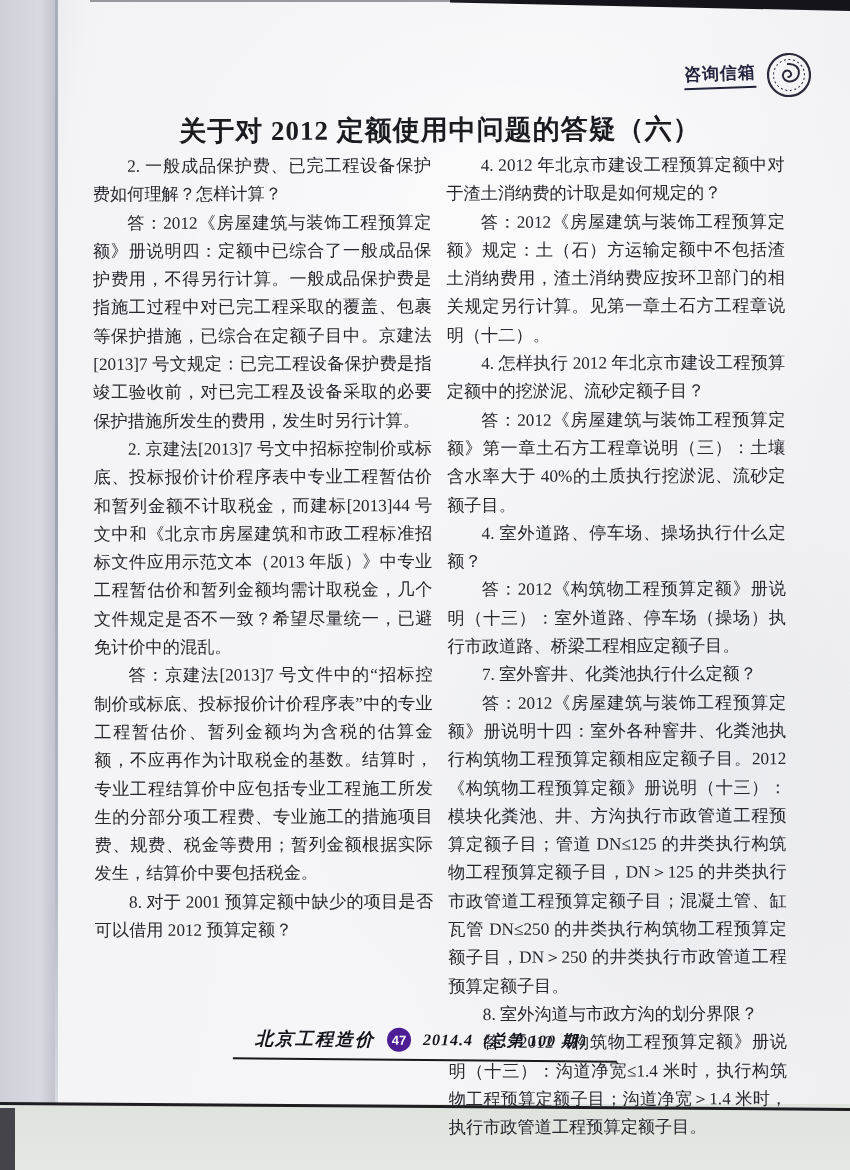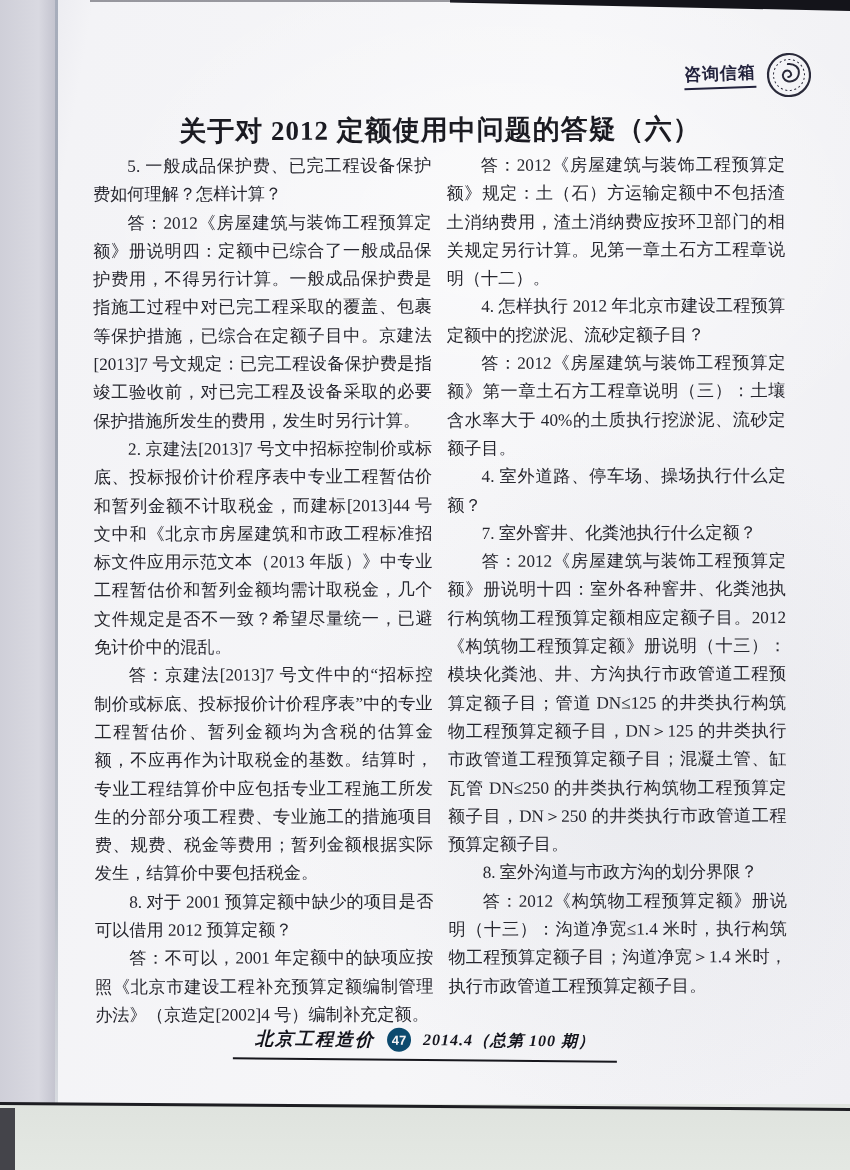--- a/index.html
+++ b/index.html
@@ -119,7 +119,7 @@
 
 <div class="content">
   <div class="col">
-      <p>5. 一般成品保护费、已完工程设备保护费如何理解？怎样计算？</p>
+      <p>2. 一般成品保护费、已完工程设备保护费如何理解？怎样计算？</p>
       <p>答：2012《房屋建筑与装饰工程预算定额》册说明四：定额中已综合了一般成品保护费用，不得另行计算。一般成品保护费是指施工过程中对已完工程采取的覆盖、包裹等保护措施，已综合在定额子目中。京建法[2013]7 号文规定：已完工程设备保护费是指竣工验收前，对已完工程及设备采取的必要保护措施所发生的费用，发生时另行计算。</p>
       <p>2. 京建法[2013]7 号文中招标控制价或标底、投标报价计价程序表中专业工程暂估价和暂列金额不计取税金，而建标[2013]44 号文中和《北京市房屋建筑和市政工程标准招标文件应用示范文本（2013 年版）》中专业工程暂估价和暂列金额均需计取税金，几个文件规定是否不一致？希望尽量统一，已避免计价中的混乱。</p>
       <p>答：京建法[2013]7 号文件中的“招标控制价或标底、投标报价计价程序表”中的专业工程暂估价、暂列金额均为含税的估算金额，不应再作为计取税金的基数。结算时，专业工程结算价中应包括专业工程施工所发生的分部分项工程费、专业施工的措施项目费、规费、税金等费用；暂列金额根据实际发生，结算价中要包括税金。</p>

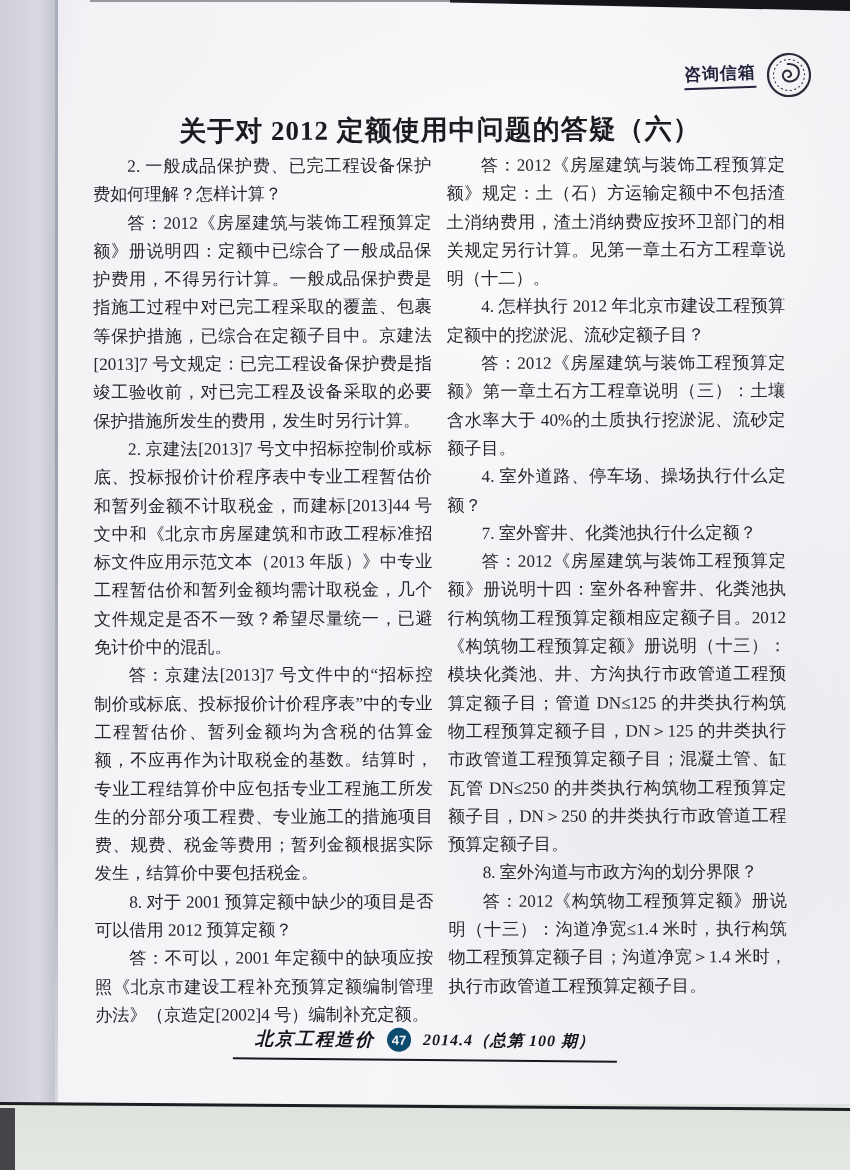--- a/index.html
+++ b/index.html
@@ -127,6 +127,7 @@
       <p>答：不可以，2001 年定额中的缺项应按照《北京市建设工程补充预算定额编制管理办法》（京造定[2002]4 号）编制补充定额。</p>
     </div>
   <div class="col">
+      <p>4. 2012 年北京市建设工程预算定额中对于渣土消纳费的计取是如何规定的？</p>
       <p>答：2012《房屋建筑与装饰工程预算定额》规定：土（石）方运输定额中不包括渣土消纳费用，渣土消纳费应按环卫部门的相关规定另行计算。见第一章土石方工程章说明（十二）。</p>
       <p>4. 怎样执行 2012 年北京市建设工程预算定额中的挖淤泥、流砂定额子目？</p>
       <p>答：2012《房屋建筑与装饰工程预算定额》第一章土石方工程章说明（三）：土壤含水率大于 40%的土质执行挖淤泥、流砂定额子目。</p>

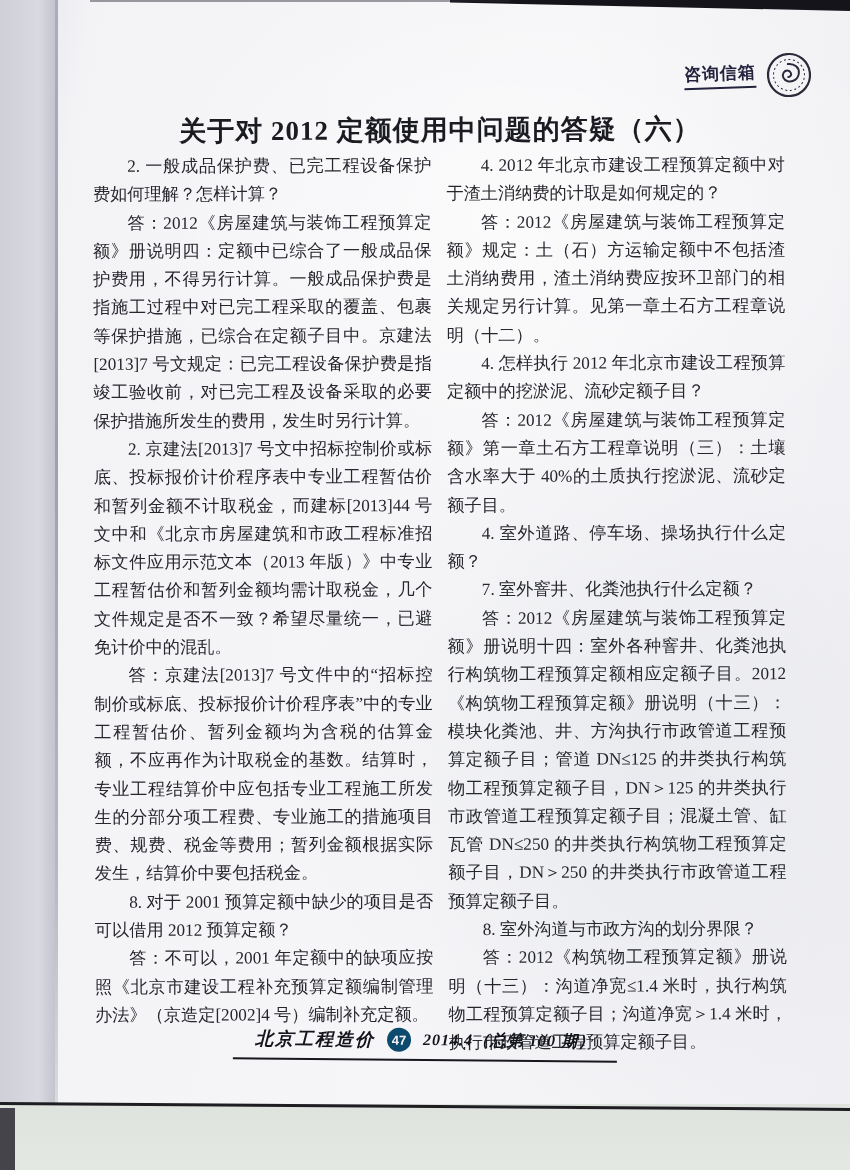--- a/index.html
+++ b/index.html
@@ -132,6 +132,7 @@
       <p>4. 怎样执行 2012 年北京市建设工程预算定额中的挖淤泥、流砂定额子目？</p>
       <p>答：2012《房屋建筑与装饰工程预算定额》第一章土石方工程章说明（三）：土壤含水率大于 40%的土质执行挖淤泥、流砂定额子目。</p>
       <p>4. 室外道路、停车场、操场执行什么定额？</p>
+      <p>答：2012《构筑物工程预算定额》册说明（十三）：室外道路、停车场（操场）执行市政道路、桥梁工程相应定额子目。</p>
       <p>7. 室外窨井、化粪池执行什么定额？</p>
       <p>答：2012《房屋建筑与装饰工程预算定额》册说明十四：室外各种窨井、化粪池执行构筑物工程预算定额相应定额子目。2012《构筑物工程预算定额》册说明（十三）：模块化粪池、井、方沟执行市政管道工程预算定额子目；管道 DN≤125 的井类执行构筑物工程预算定额子目，DN＞125 的井类执行市政管道工程预算定额子目；混凝土管、缸瓦管 DN≤250 的井类执行构筑物工程预算定额子目，DN＞250 的井类执行市政管道工程预算定额子目。</p>
       <p>8. 室外沟道与市政方沟的划分界限？</p>

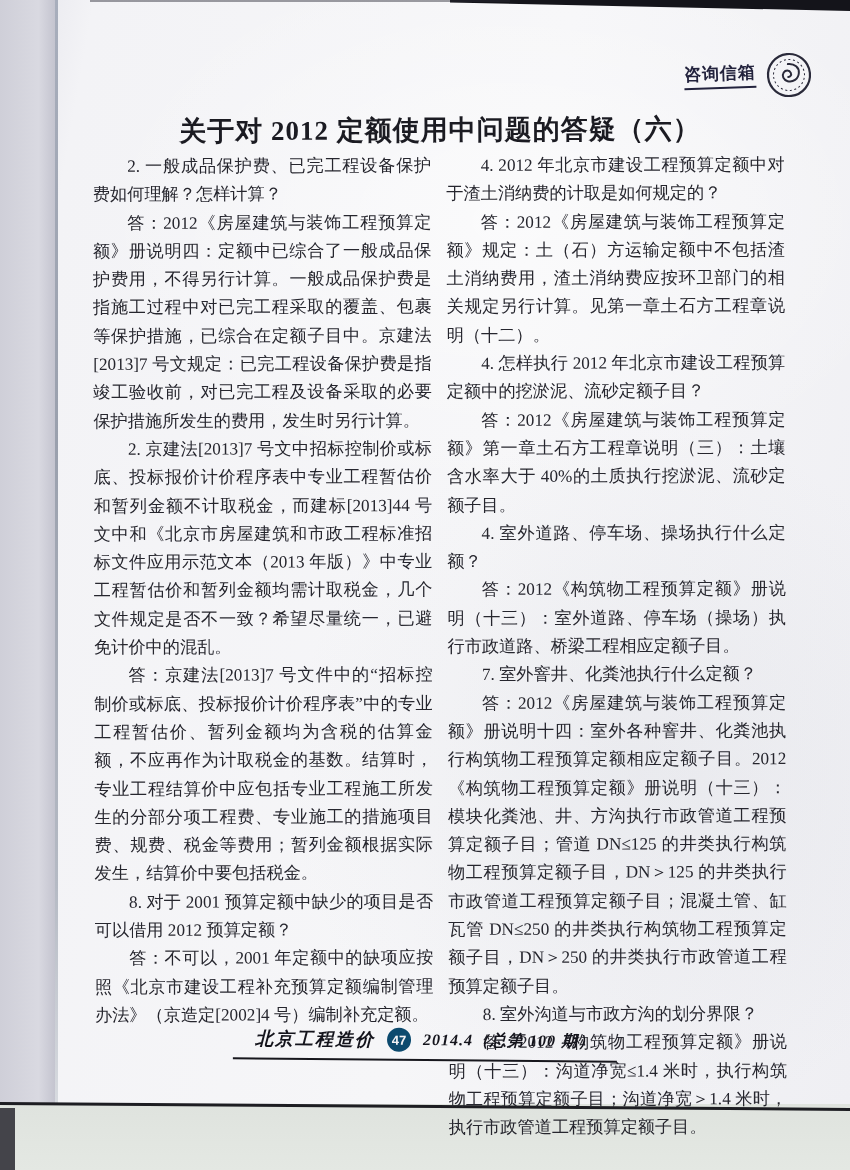--- a/index.html
+++ b/index.html
@@ -124,7 +124,6 @@
       <p>2. 京建法[2013]7 号文中招标控制价或标底、投标报价计价程序表中专业工程暂估价和暂列金额不计取税金，而建标[2013]44 号文中和《北京市房屋建筑和市政工程标准招标文件应用示范文本（2013 年版）》中专业工程暂估价和暂列金额均需计取税金，几个文件规定是否不一致？希望尽量统一，已避免计价中的混乱。</p>
       <p>答：京建法[2013]7 号文件中的“招标控制价或标底、投标报价计价程序表”中的专业工程暂估价、暂列金额均为含税的估算金额，不应再作为计取税金的基数。结算时，专业工程结算价中应包括专业工程施工所发生的分部分项工程费、专业施工的措施项目费、规费、税金等费用；暂列金额根据实际发生，结算价中要包括税金。</p>
       <p>8. 对于 2001 预算定额中缺少的项目是否可以借用 2012 预算定额？</p>
-      <p>答：不可以，2001 年定额中的缺项应按照《北京市建设工程补充预算定额编制管理办法》（京造定[2002]4 号）编制补充定额。</p>
     </div>
   <div class="col">
       <p>4. 2012 年北京市建设工程预算定额中对于渣土消纳费的计取是如何规定的？</p>

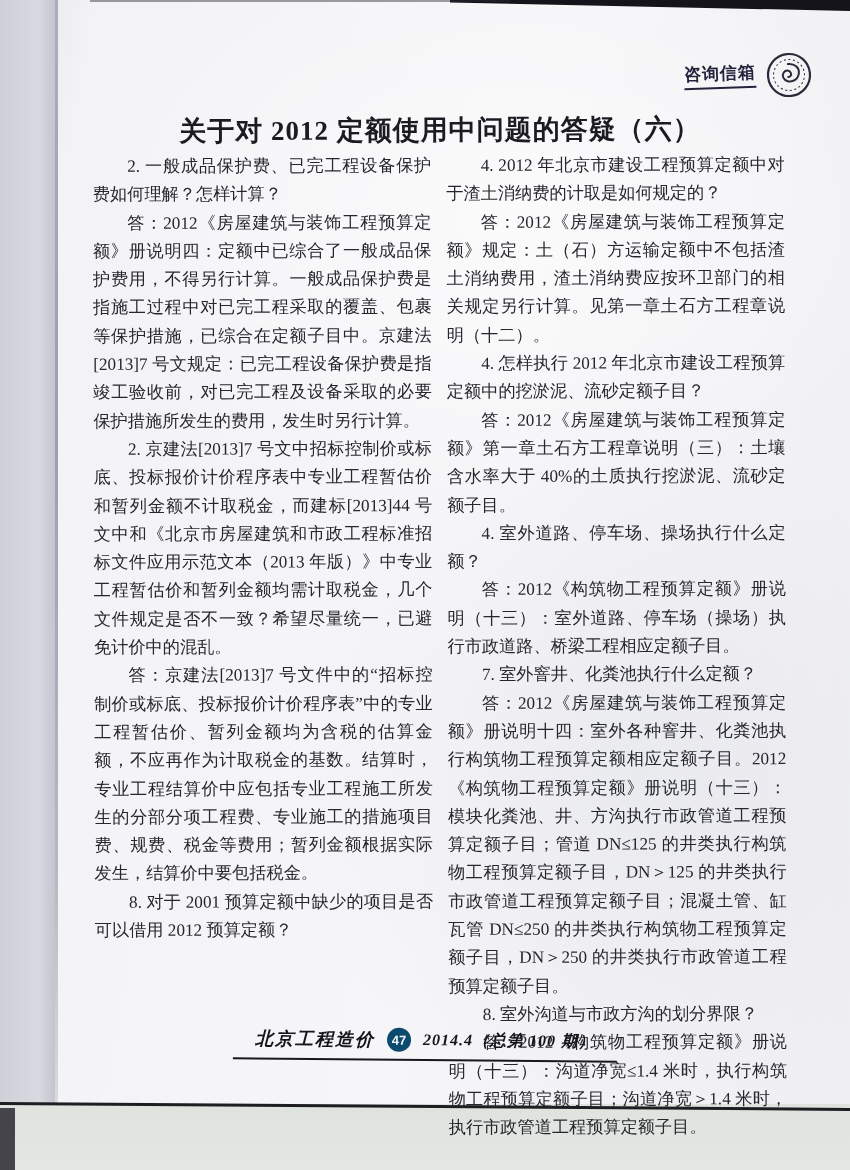--- a/index.html
+++ b/index.html
@@ -83,7 +83,7 @@
     font-size:18px;font-weight:bold;font-style:italic;color:#14141c;letter-spacing:2px;
   }
   .page-badge{
-    width:24px;height:24px;border-radius:50%;background:#0c4a6e;color:#f2f2f4;
+    width:24px;height:24px;border-radius:50%;background:#4c1d95;color:#f2f2f4;
     display:flex;align-items:center;justify-content:center;
     font-size:13px;font-weight:bold;font-style:normal;
     font-family:"Liberation Sans","DejaVu Sans",sans-serif;

